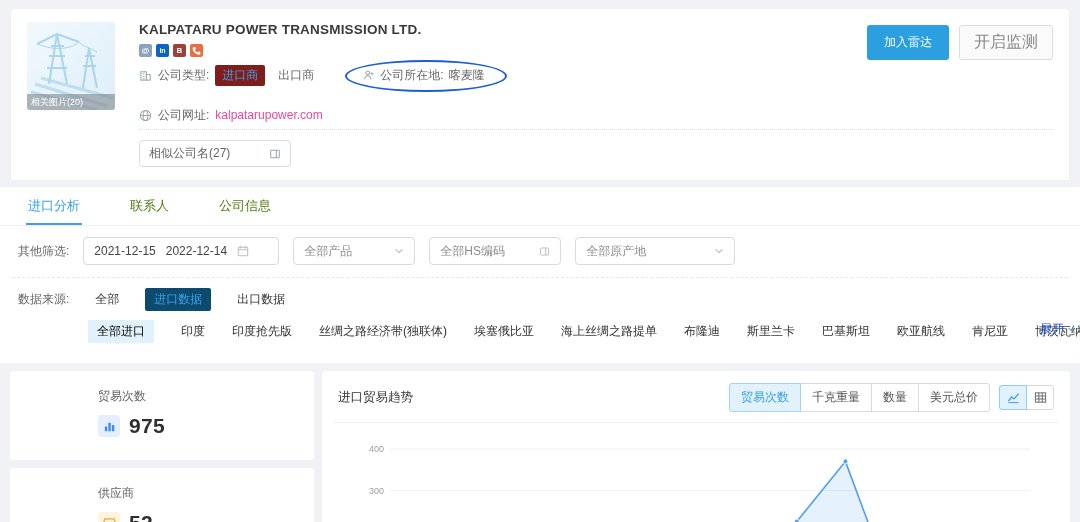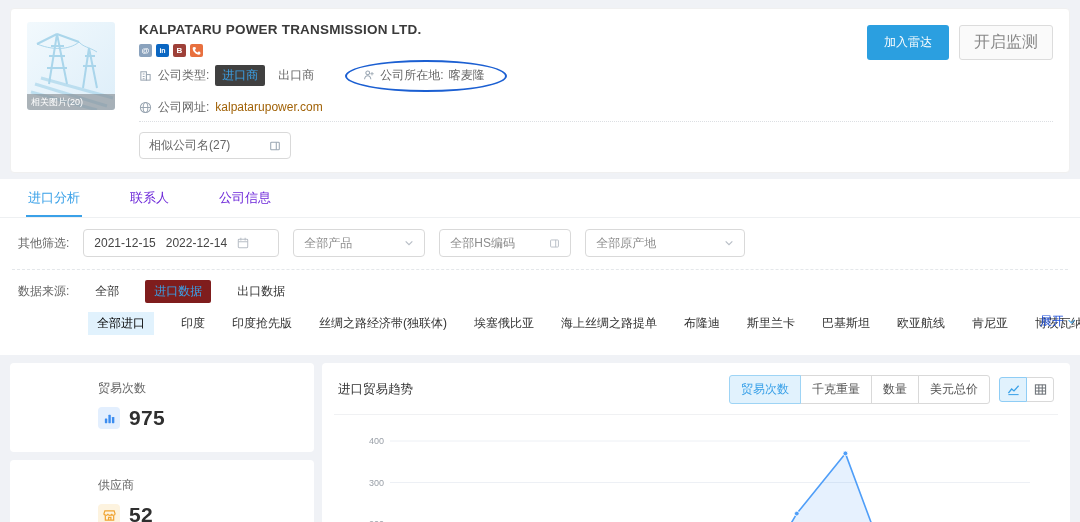--- a/index.html
+++ b/index.html
@@ -21,7 +21,7 @@
     display:flex; align-items:center; justify-content:center; cursor:pointer; }
   .sq.mail{ background:#8aa2bd; } .sq.lk{ background:#0a66c2; font-size:7px;}
   .sq.bg{ background:#9e4038; } .sq.ph{ background:#e8703f; }
-  .hrow { display:flex; align-items:center; gap:6px; color:#666; margin-bottom:12px; height:20px; }
+  .hrow { display:flex; align-items:center; gap:6px; color:#666; margin-bottom:20px; height:20px; }
   .tag-imp { background:#404040; color:#3aa1e8; padding:2px 7px; border-radius:2px; }
   .tag-exp { color:#666; padding:2px 7px; }
   .loc-wrap { position:relative; display:inline-flex; align-items:center; gap:5px; margin-left:26px; padding:3px 10px; }

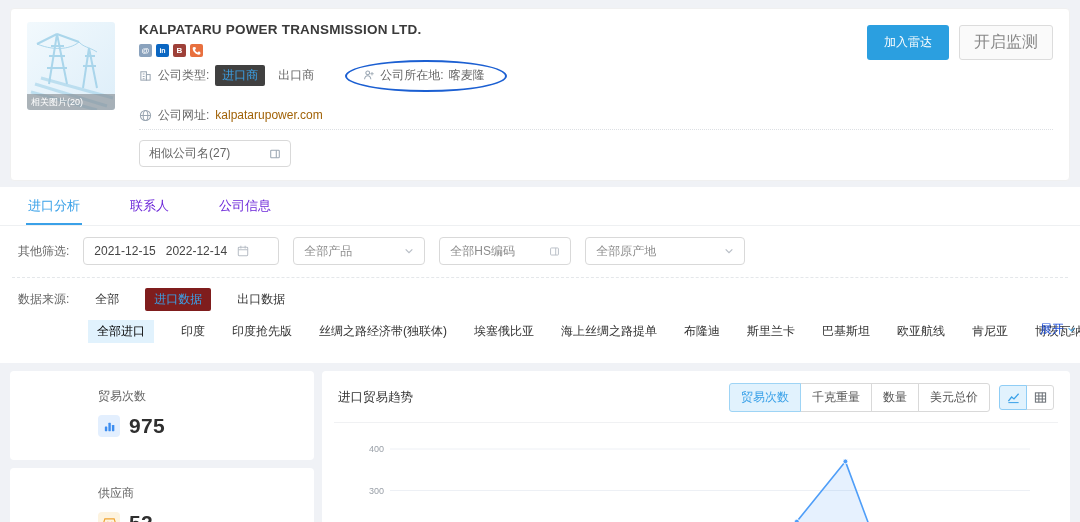--- a/index.html
+++ b/index.html
@@ -22,7 +22,7 @@
   .sq.mail{ background:#8aa2bd; } .sq.lk{ background:#0a66c2; font-size:7px;}
   .sq.bg{ background:#9e4038; } .sq.ph{ background:#e8703f; }
   .hrow { display:flex; align-items:center; gap:6px; color:#666; margin-bottom:20px; height:20px; }
-  .tag-imp { background:#404040; color:#3aa1e8; padding:2px 7px; border-radius:2px; }
+  .tag-imp { background:#7f1d1d; color:#3aa1e8; padding:2px 7px; border-radius:2px; }
   .tag-exp { color:#666; padding:2px 7px; }
   .loc-wrap { position:relative; display:inline-flex; align-items:center; gap:5px; margin-left:26px; padding:3px 10px; }
   .loc-wrap::after { content:""; position:absolute; inset:-4px -12px -5px -8px; border:2.5px solid #1b5fd2; border-radius:50%; }

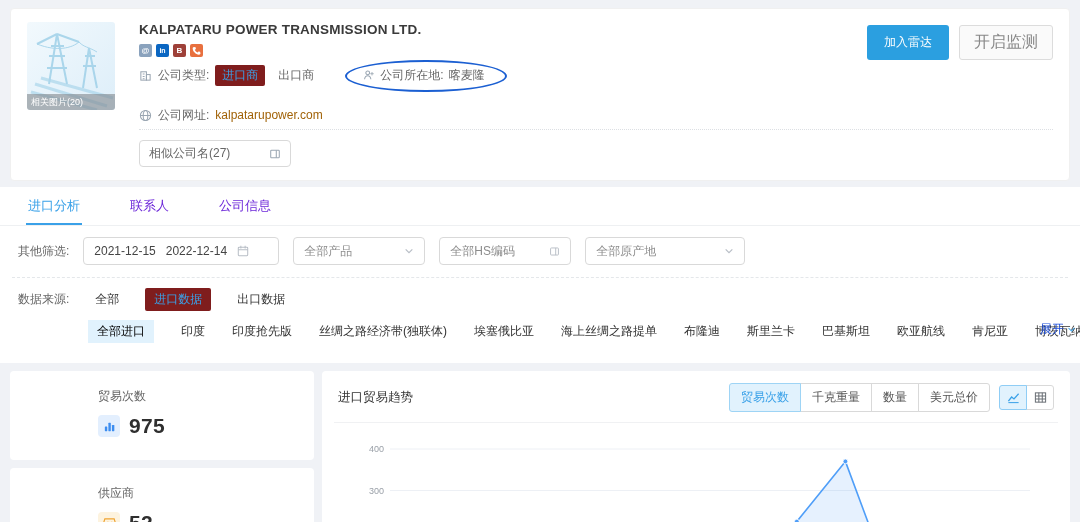--- a/index.html
+++ b/index.html
@@ -142,7 +142,7 @@
           </g>
         </svg>
       <span>公司网址:</span>
-      <span style="color:#a16207;">kalpatarupower.com</span>
+      <span style="color:#ec4899;">kalpatarupower.com</span>
     </div>
 
     <div class="dotline"></div>

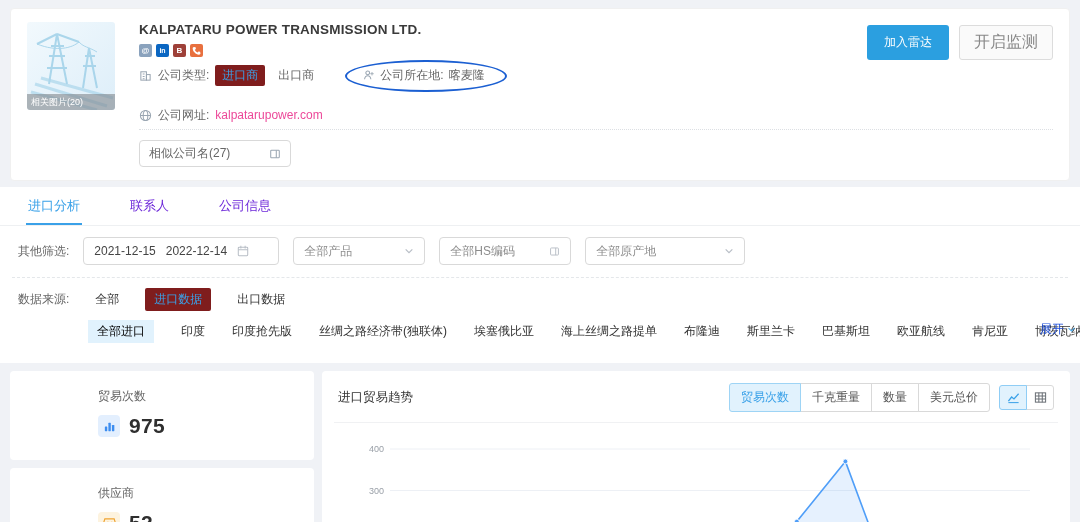--- a/index.html
+++ b/index.html
@@ -36,7 +36,7 @@
   
   .band { background:#fff; margin-top:6px; padding-bottom:8px; }
   .tabs { display:flex; gap:46px; padding:0 26px; border-bottom:1px solid #eef0f2; }
-  .tab { padding:10px 2px 8px; font-size:13px; color:#6d28d9; cursor:pointer; border-bottom:2px solid transparent; }
+  .tab { padding:10px 2px 8px; font-size:13px; color:#4d7c0f; cursor:pointer; border-bottom:2px solid transparent; }
   .tab.active { color:#3aa1e8; border-bottom-color:#3aa1e8; }
   .frow { display:flex; align-items:center; gap:14px; padding:11px 18px 10px; color:#666; }
   .fbox { height:28px; border:1px solid #d9d9d9; border-radius:4px; display:flex; align-items:center;

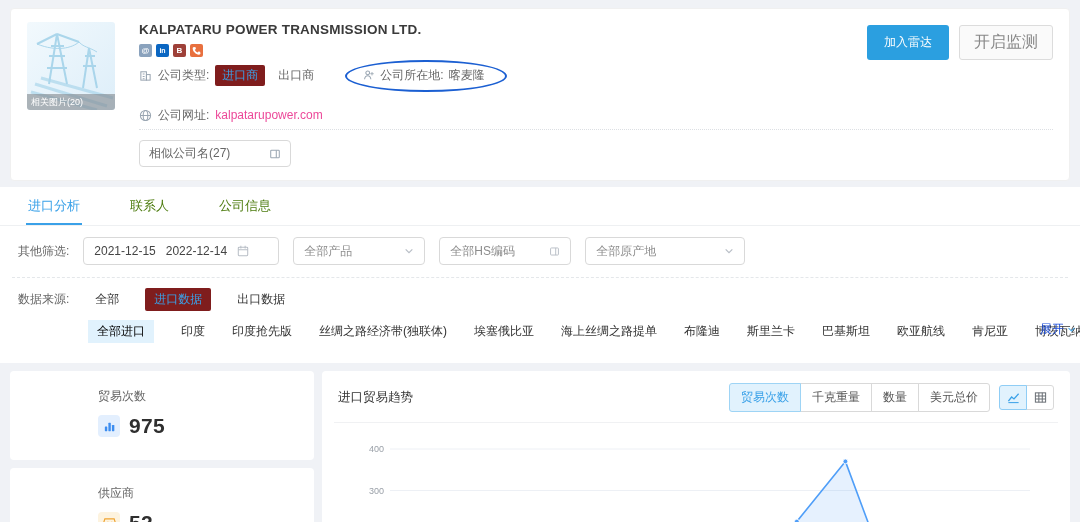--- a/index.html
+++ b/index.html
@@ -183,7 +183,7 @@
           </g>
         </svg>
     </div>
-    <div class="fbox" style="width:132px; justify-content:space-between;">
+    <div class="fbox" style="width:122px; justify-content:space-between;">
       <span class="ph">全部产品</span>
       <svg width="10" height="10" viewBox="0 0 12 12">
           <path d="M2 4l4 4 4-4" fill="none" stroke="#b8bec6" stroke-width="1.4"></path>

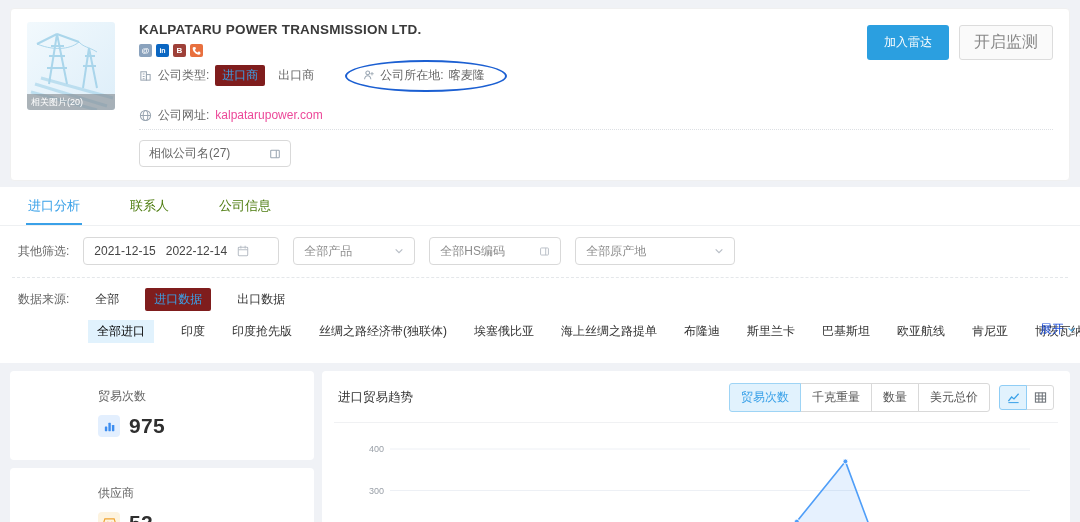--- a/index.html
+++ b/index.html
@@ -45,7 +45,7 @@
   .dashline { border-top:1px dashed #e4e7ea; margin:2px 12px 0; }
   .srow { display:flex; align-items:center; gap:26px; padding:10px 18px 2px; color:#666; }
   .opt { color:#333; cursor:pointer; }
-  .opt.active { background:#7f1d1d; color:#3aa1e8; padding:3px 9px; border-radius:2px; }
+  .opt.active { background:#0c4a6e; color:#3aa1e8; padding:3px 9px; border-radius:2px; }
   .regions { display:flex; align-items:center; gap:27px; padding:7px 70px 12px 88px; position:relative; flex-wrap:nowrap; }
   .region { color:#333; cursor:pointer; white-space:nowrap; }
   .region.active { background:#e1f2fd; color:#000000; padding:3px 9px; border-radius:0; }

